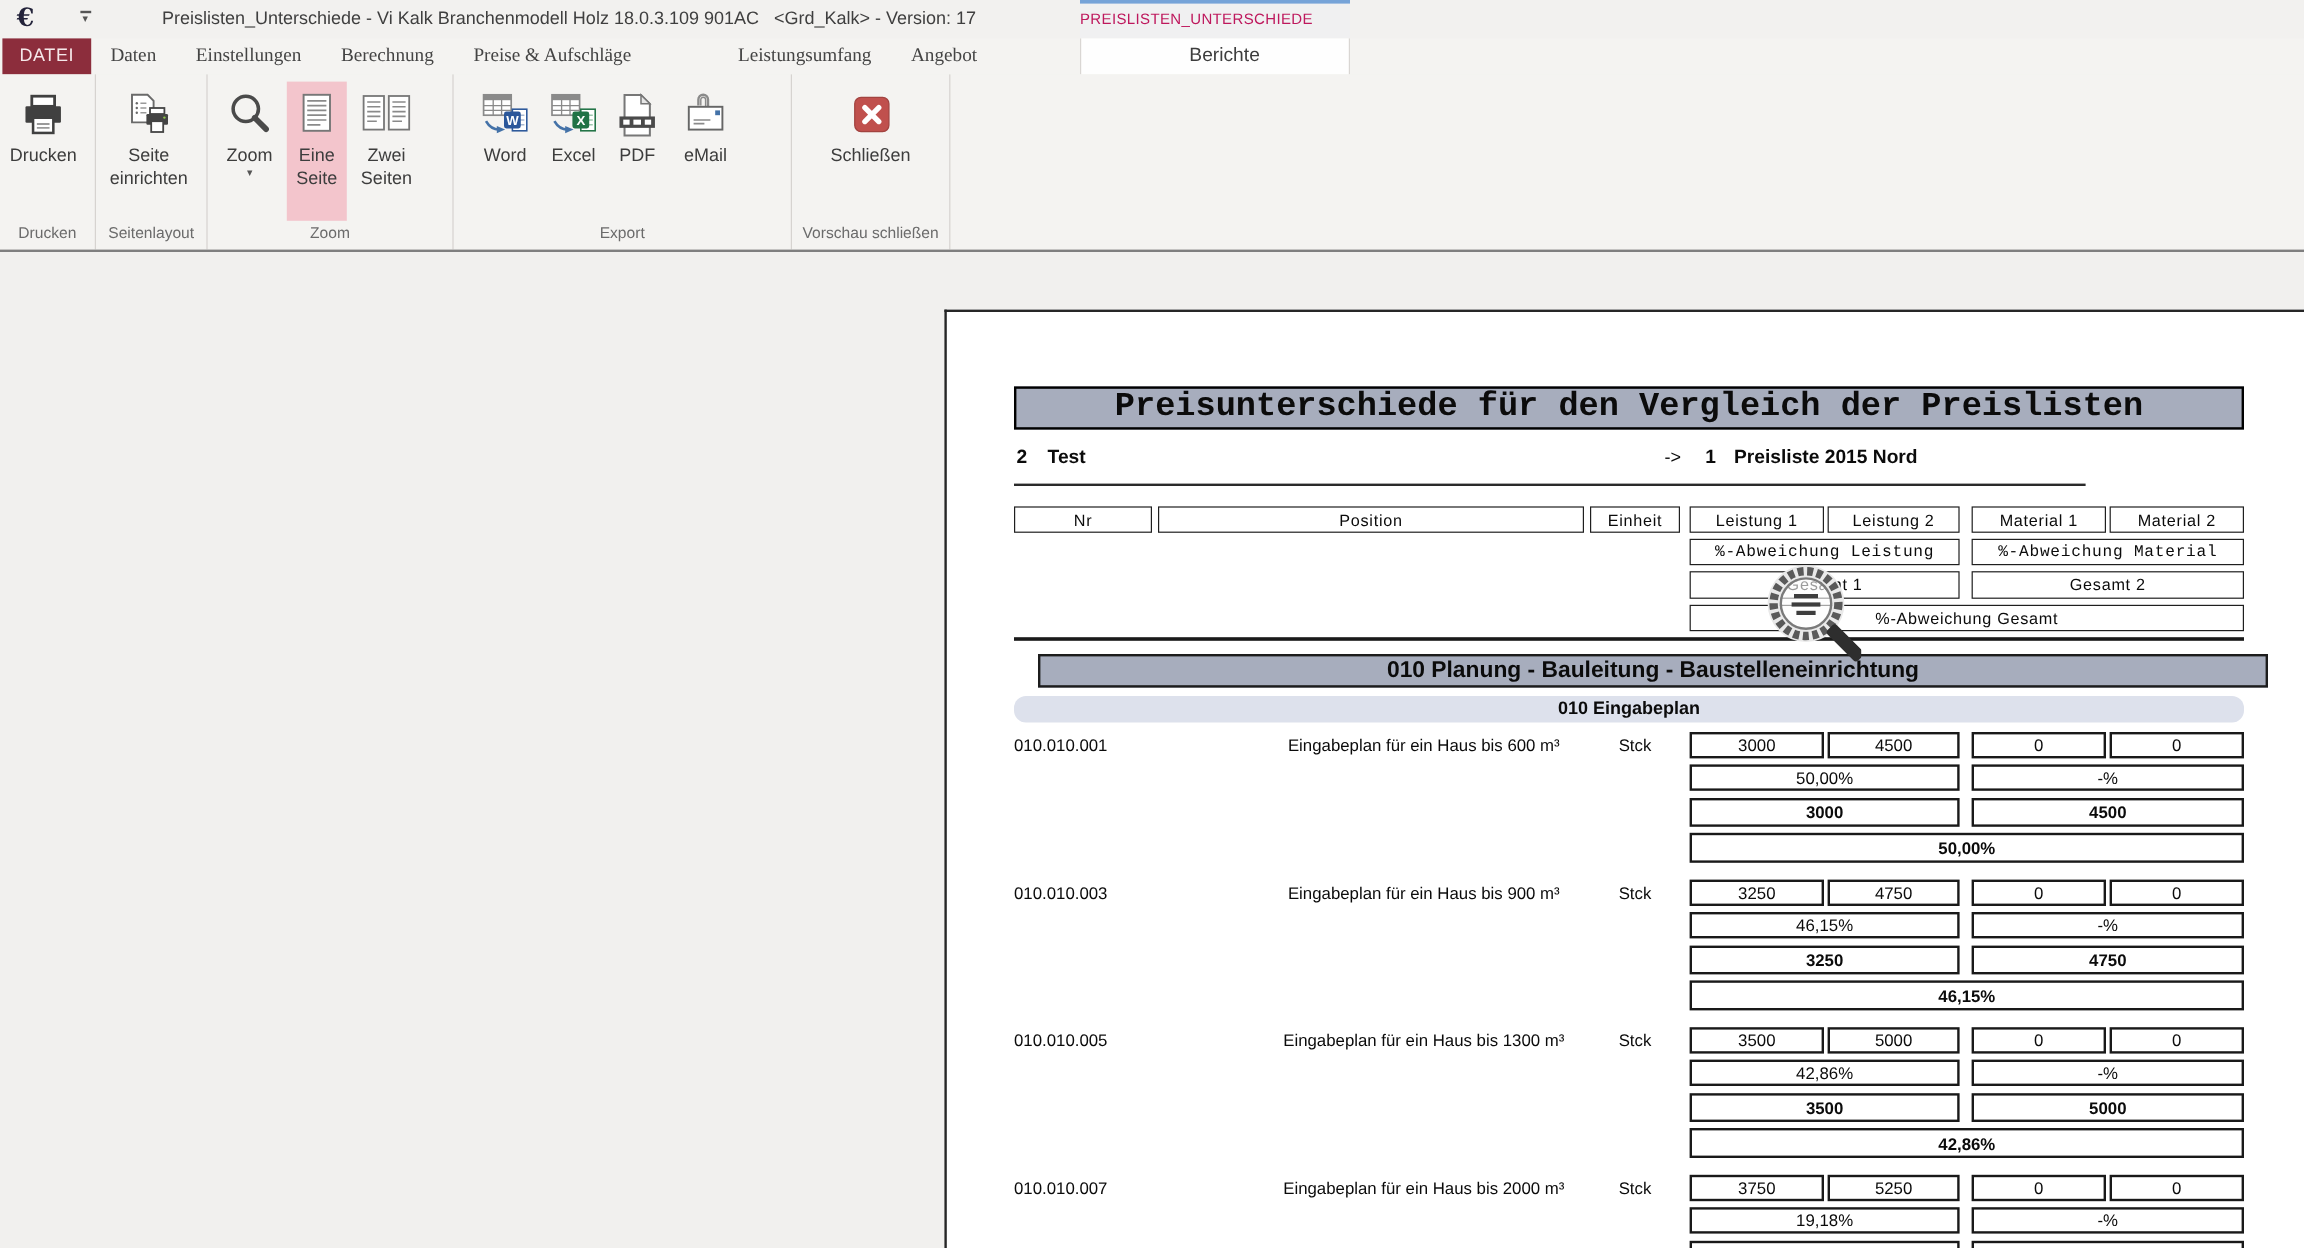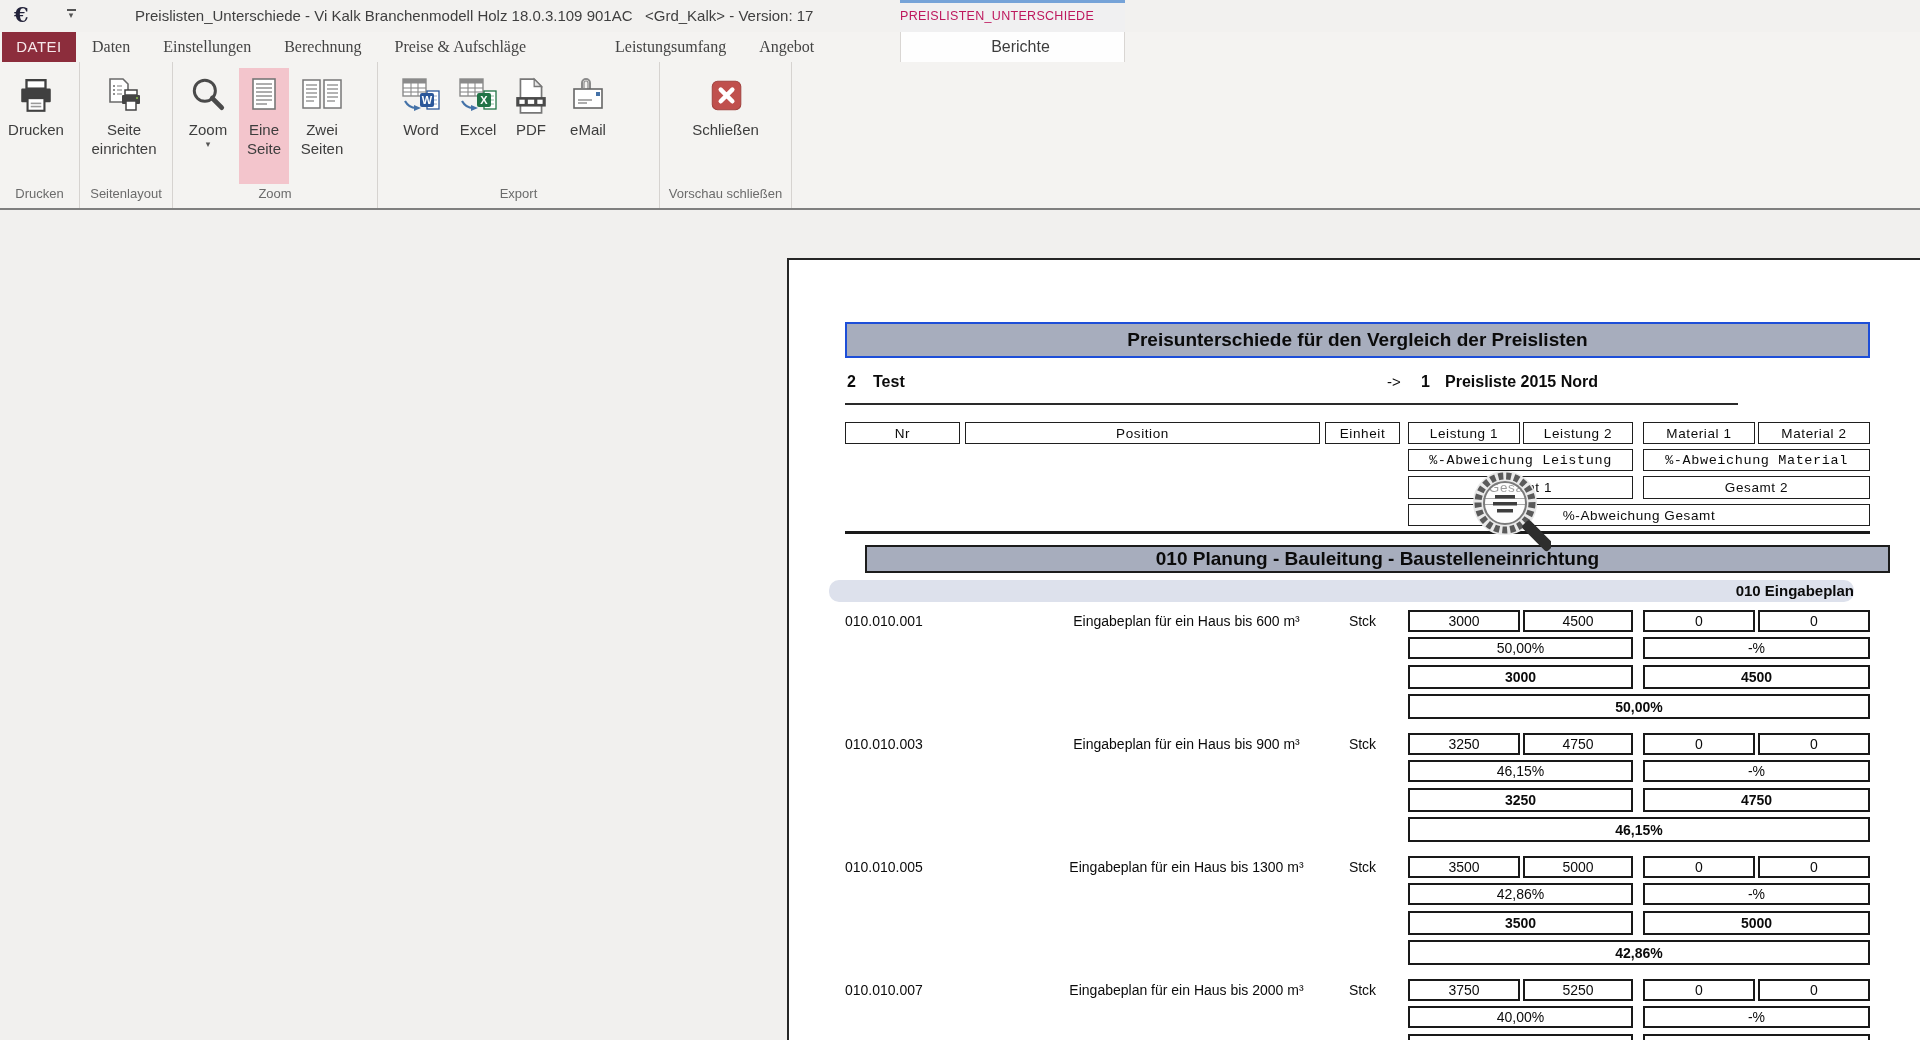--- a/index.html
+++ b/index.html
@@ -62,8 +62,8 @@
   .page * { color:#0b0b0b; }
 
   .rpt-title { position:absolute; left:56px; top:62px; width:1025px; height:36px;
-               background:#A7ADBD; border:2px solid #1d4ed8; text-align:center;
-               font-size:19px; font-weight:bold; line-height:32px; }
+               background:#A7ADBD; border:2px solid #000000; text-align:center;
+               font-size:28px; font-weight:bold; line-height:32px;font-family:Liberation Mono, monospace; }
   .rpt-compare { position:absolute; left:0; top:113px; width:1133px; height:24px; font-size:16px; }
   .cmp-lnum { position:absolute; left:58px; font-weight:bold; }
   .cmp-lname { position:absolute; left:84px; font-weight:bold; }

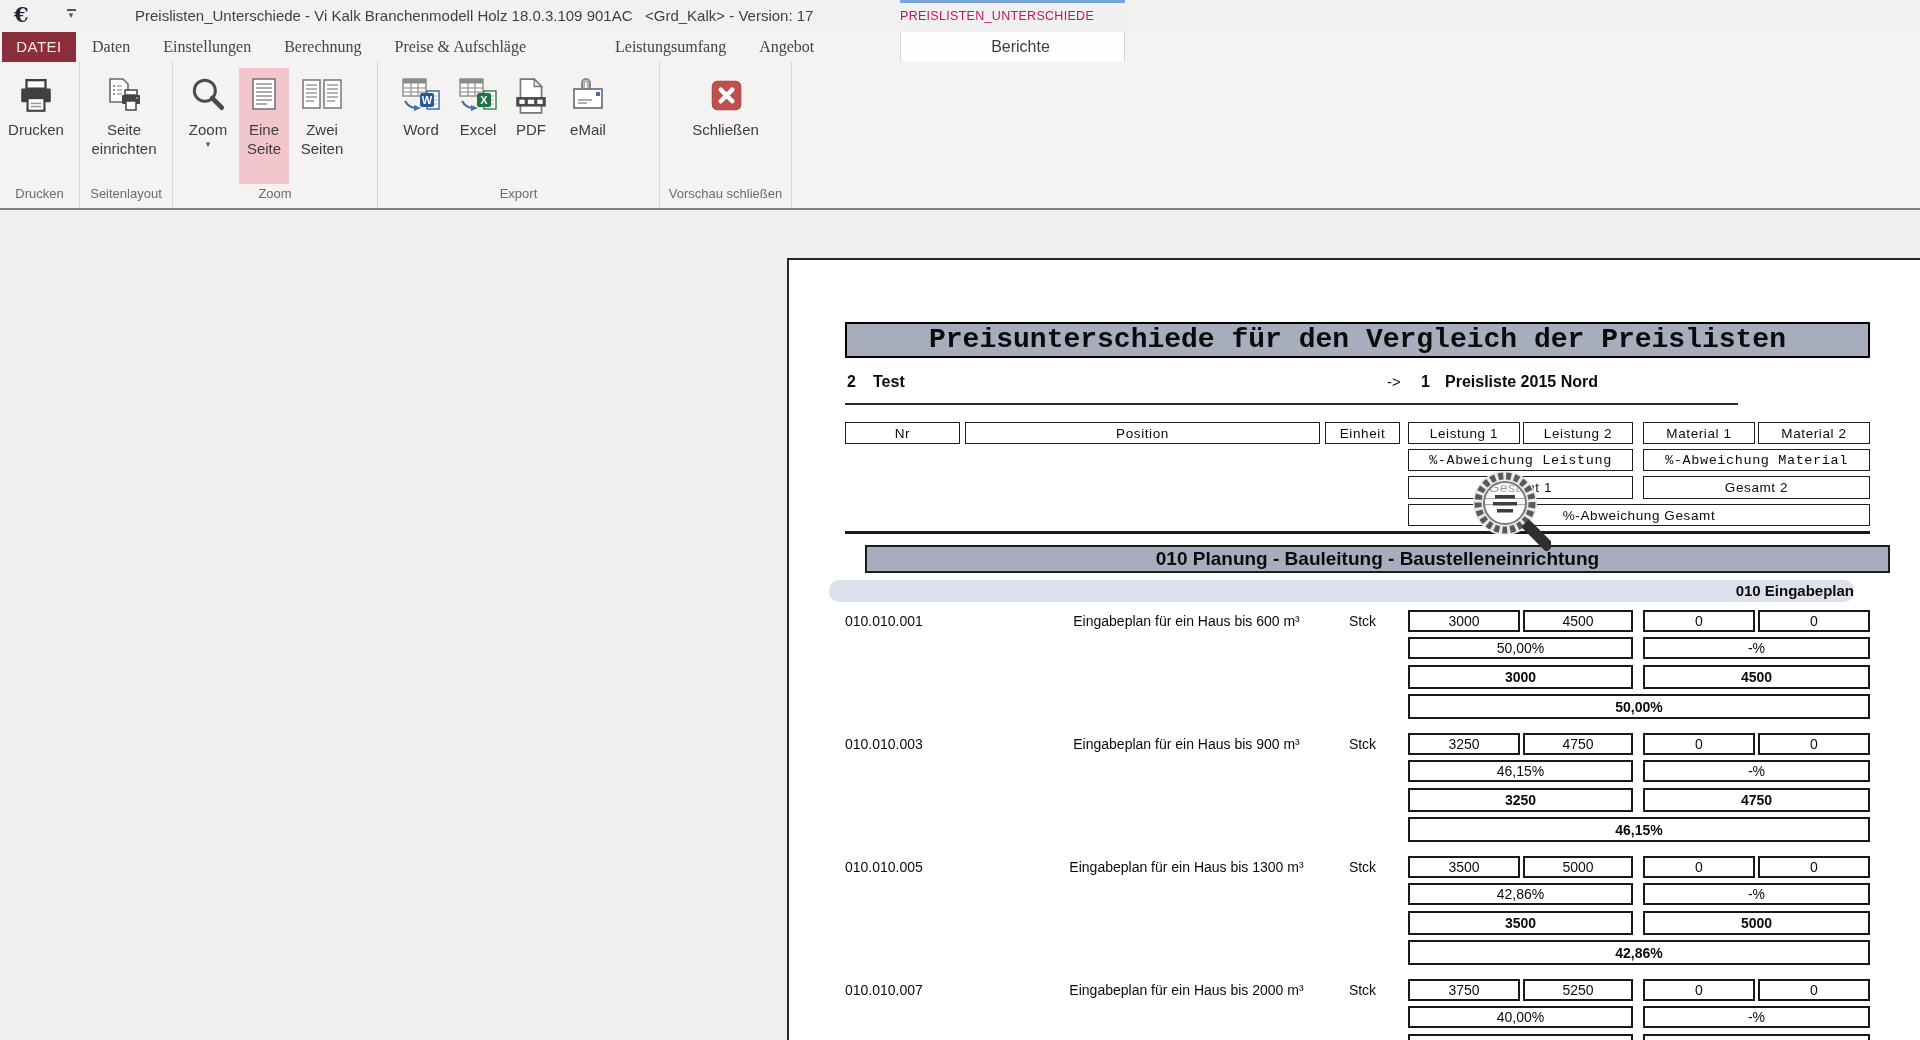--- a/index.html
+++ b/index.html
@@ -85,8 +85,8 @@
   .rpt-section { position:absolute; left:56px; top:285px; width:1025px; height:28px;
                  background:#A7ADBD; border:2px solid #1c1c1c; text-align:center;
                  font-size:19px; font-weight:bold; line-height:24px;margin-left:20px; }
-  .rpt-subsection { position:absolute; left:40px; top:320px; width:1025px; height:22px;
-                    background:#DDE1EC; text-align:right; font-size:15px; font-weight:bold;
+  .rpt-subsection { position:absolute; left:56px; top:320px; width:1025px; height:22px;
+                    background:#DDE1EC; text-align:center; font-size:15px; font-weight:bold;
                     line-height:22px;border-radius:10px; }
 
   .rows { position:absolute; left:0; top:350px; width:1133px; }

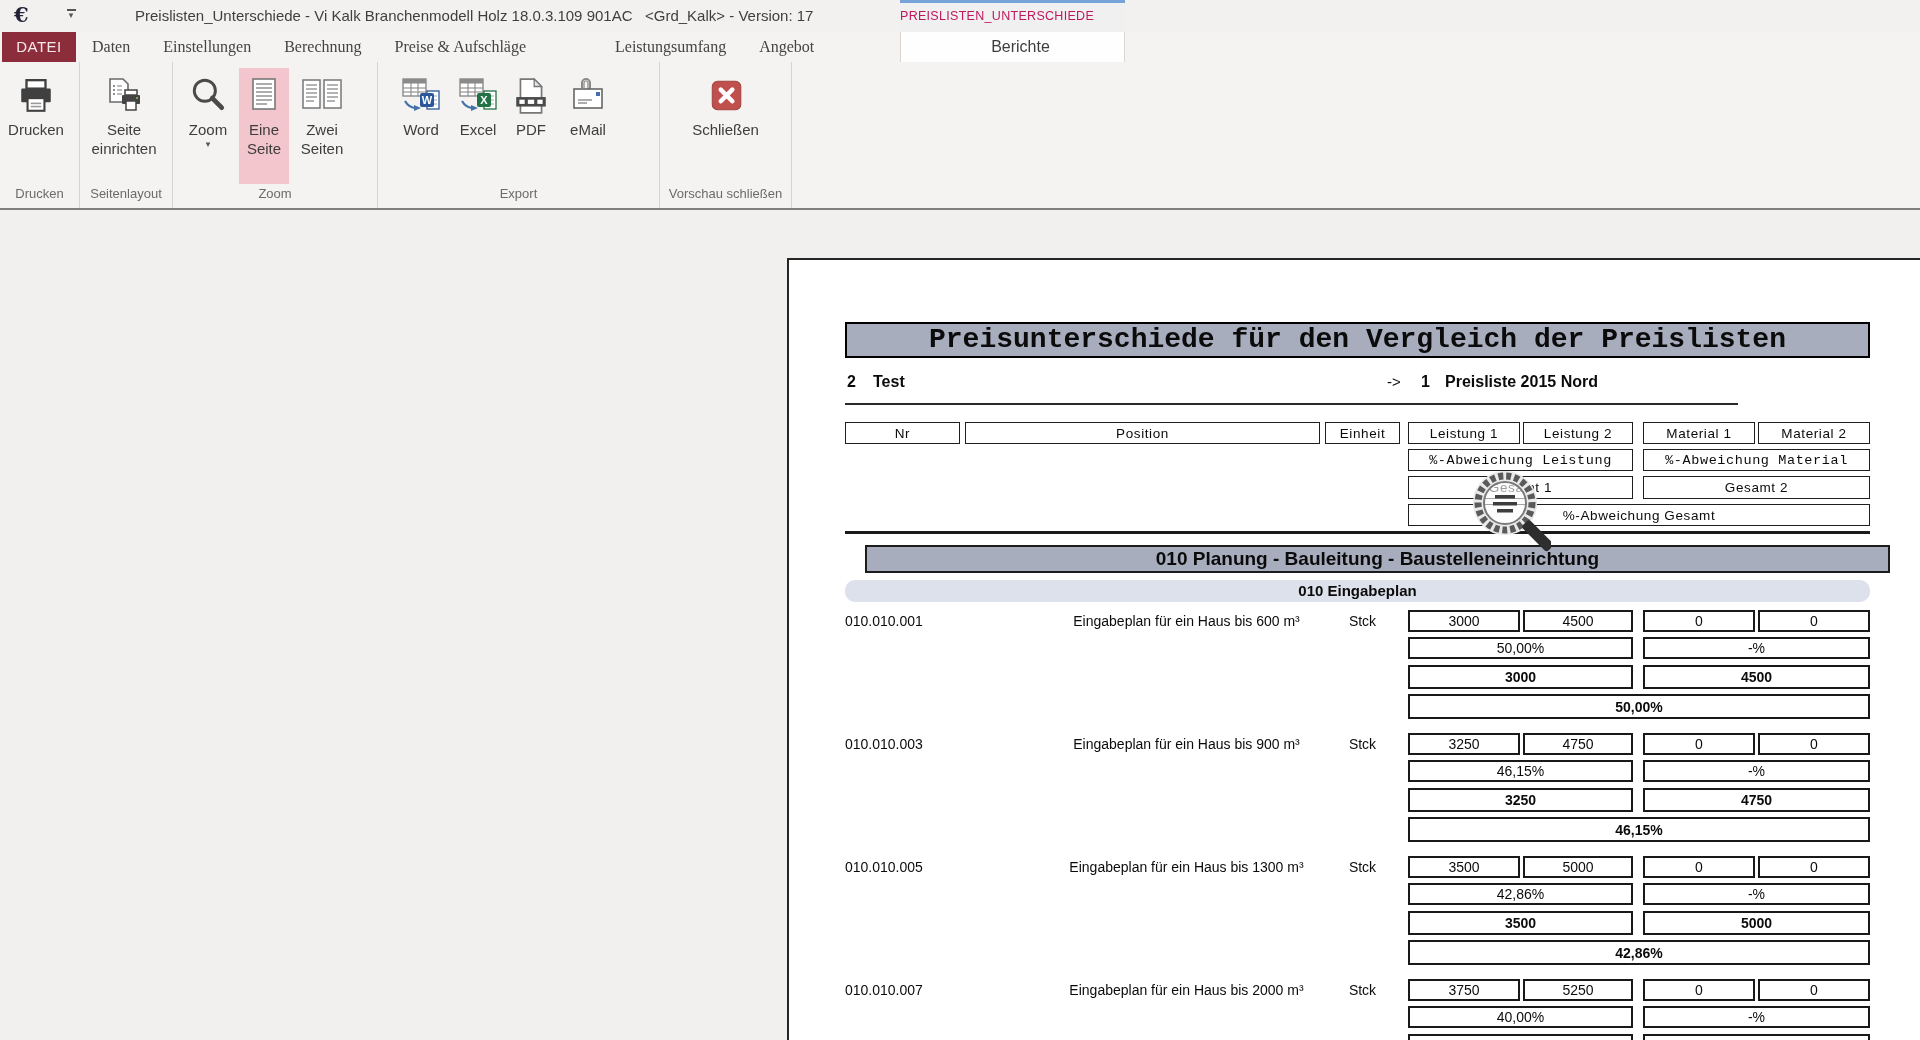--- a/index.html
+++ b/index.html
@@ -418,7 +418,7 @@
     <div class="cell box r1 col-l2">5250</div>
     <div class="cell box r1 col-m1">0</div>
     <div class="cell box r1 col-m2">0</div>
-    <div class="cell box r2 col-spanL">40,00%</div>
+    <div class="cell box r2 col-spanL">19,18%</div>
     <div class="cell box r2 col-spanM">-%</div>
     <div class="cell box r3 col-spanL">3750</div>
     <div class="cell box r3 col-spanM">5250</div>

